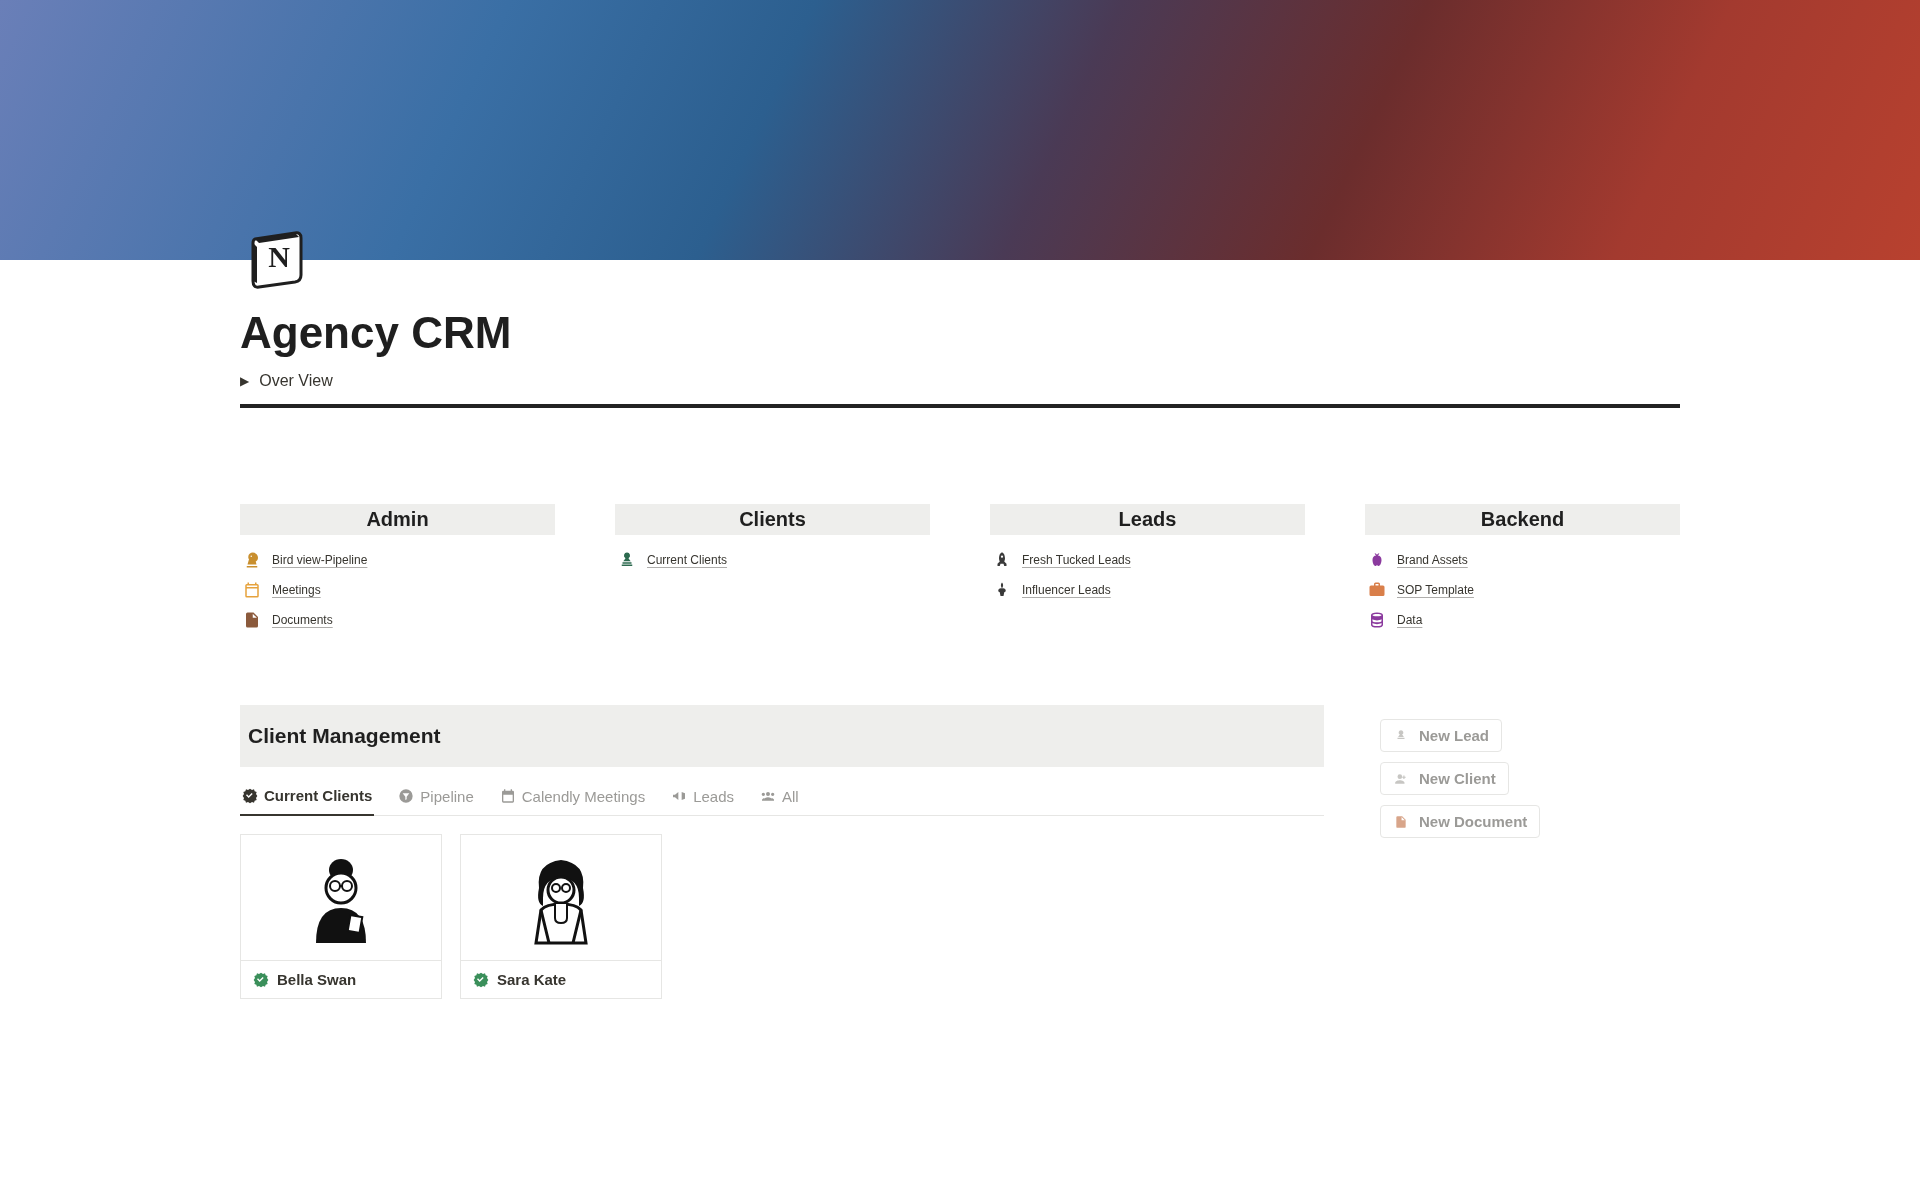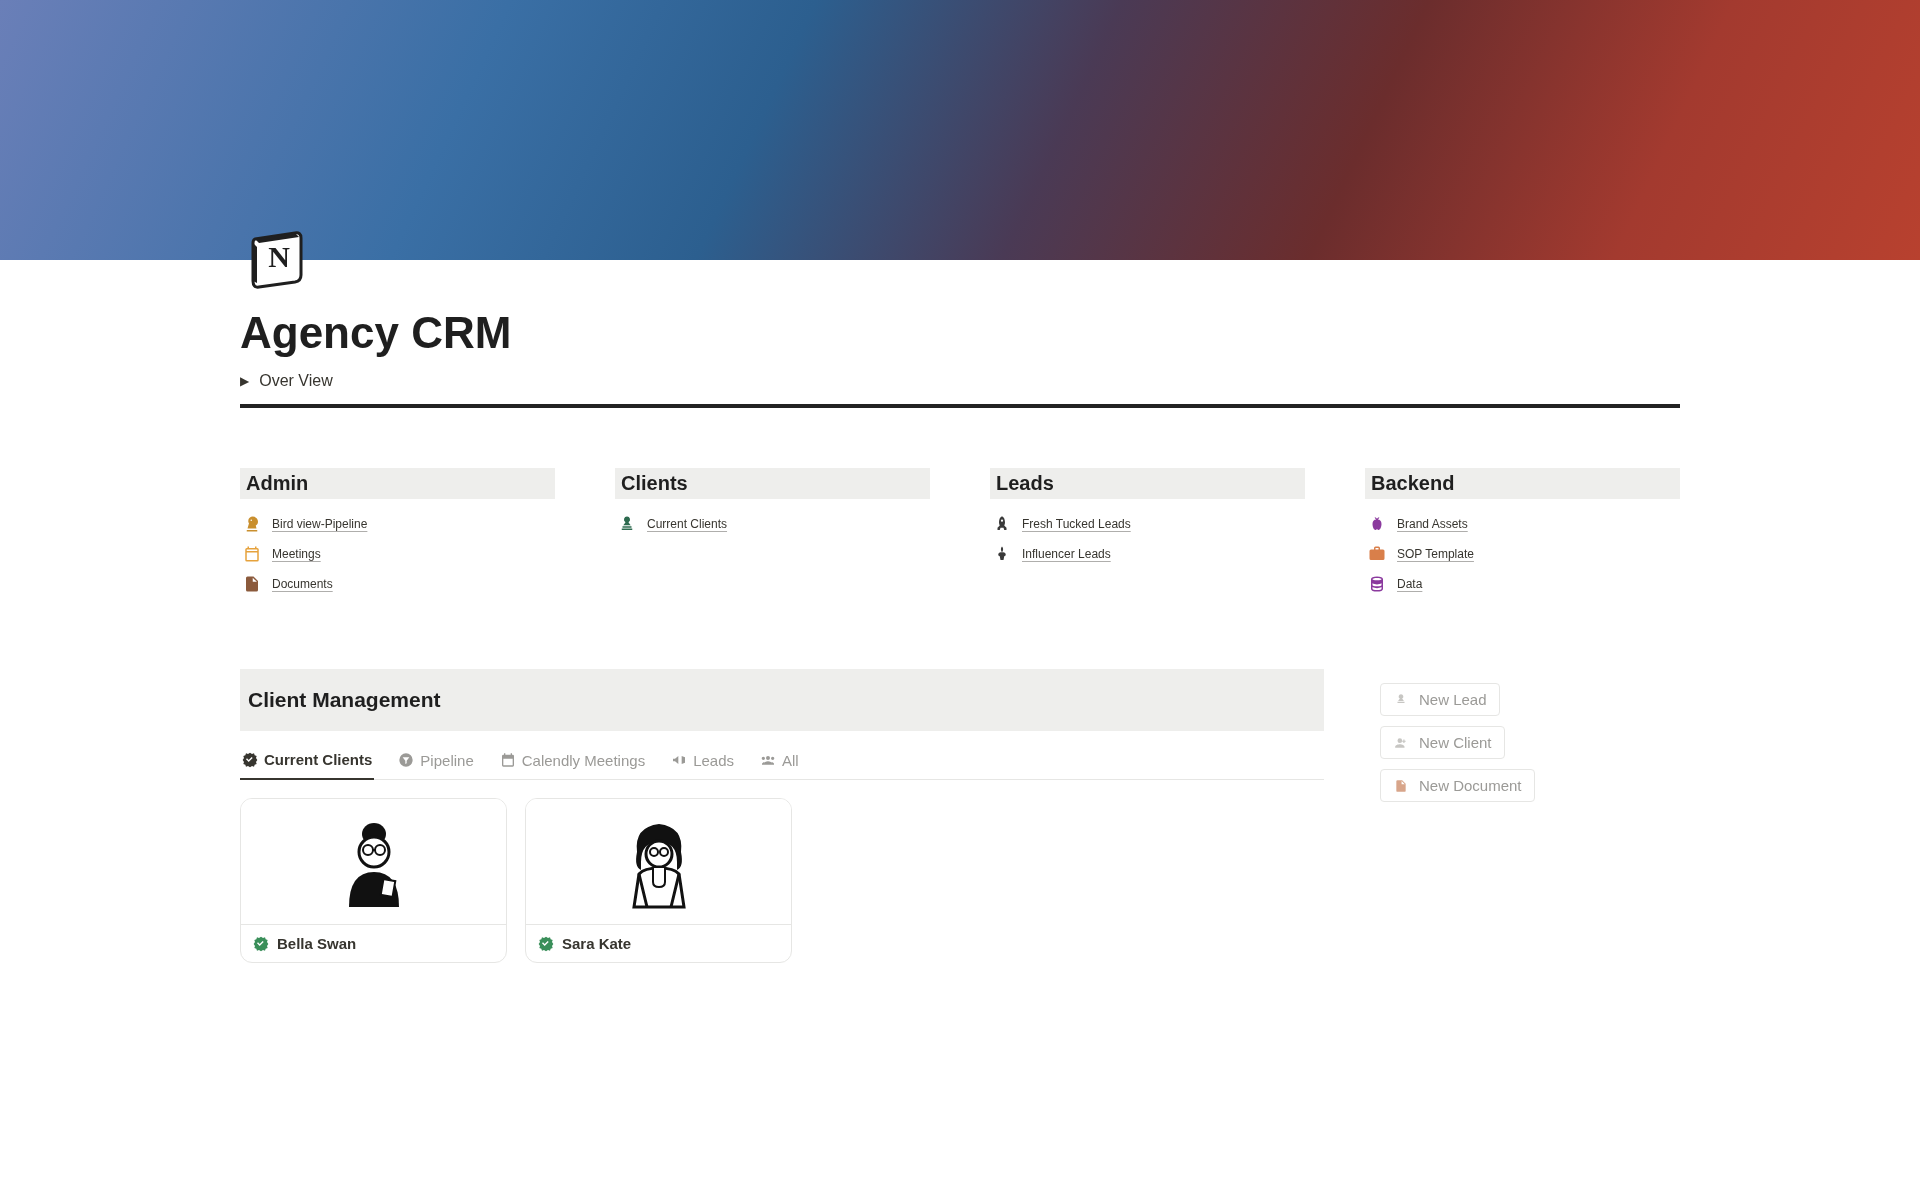--- a/index.html
+++ b/index.html
@@ -56,7 +56,8 @@
   .columns {
     display: flex;
     gap: 60px;
-    margin-top: 60px;
+    margin-top: 96px;
+    text-align: center;
   }
   .col { flex: 1; }
   .col-header {

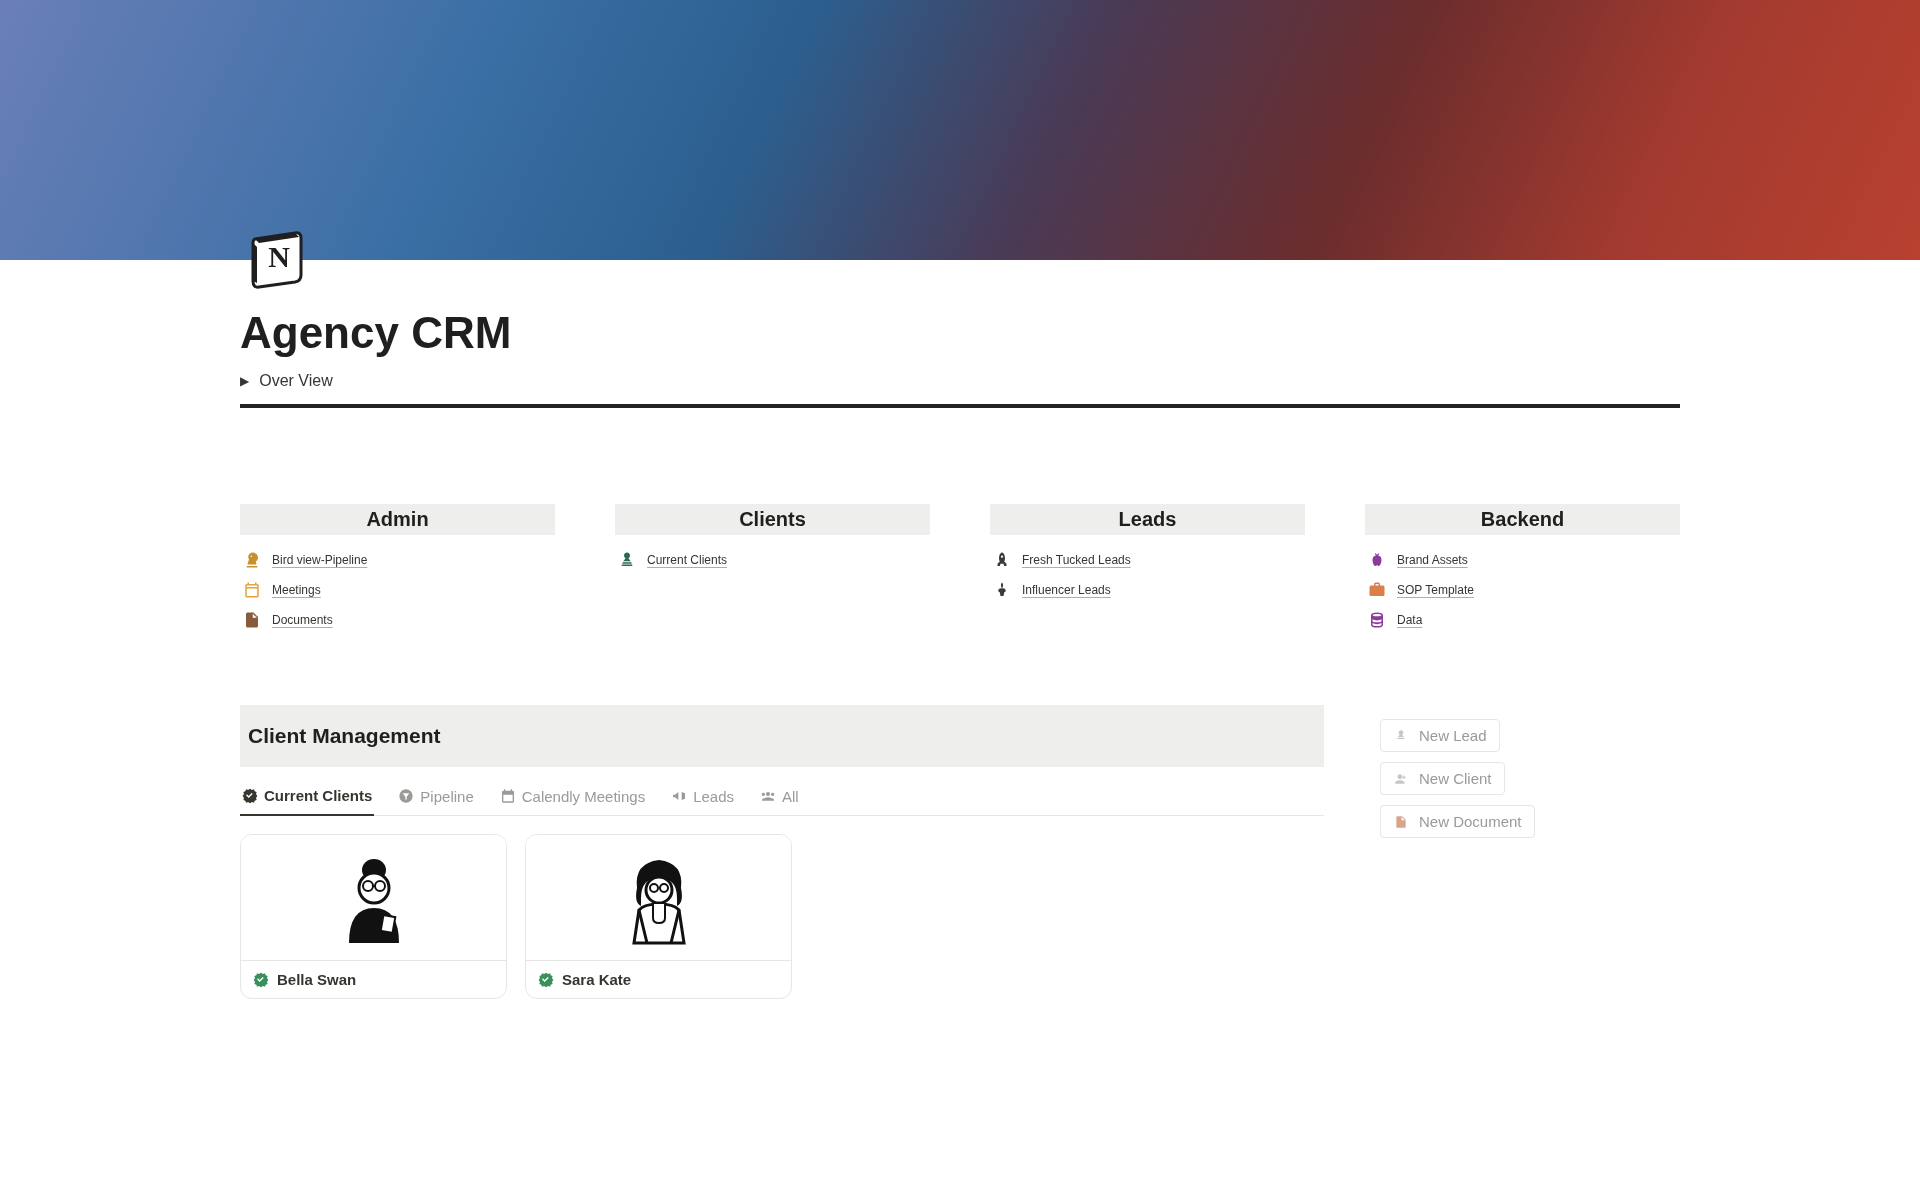--- a/index.html
+++ b/index.html
@@ -163,6 +163,7 @@
     flex-direction: column;
     gap: 10px;
     margin-top: 14px;
+    font-weight: bold;
   }
   .add-btn {
     display: inline-flex;

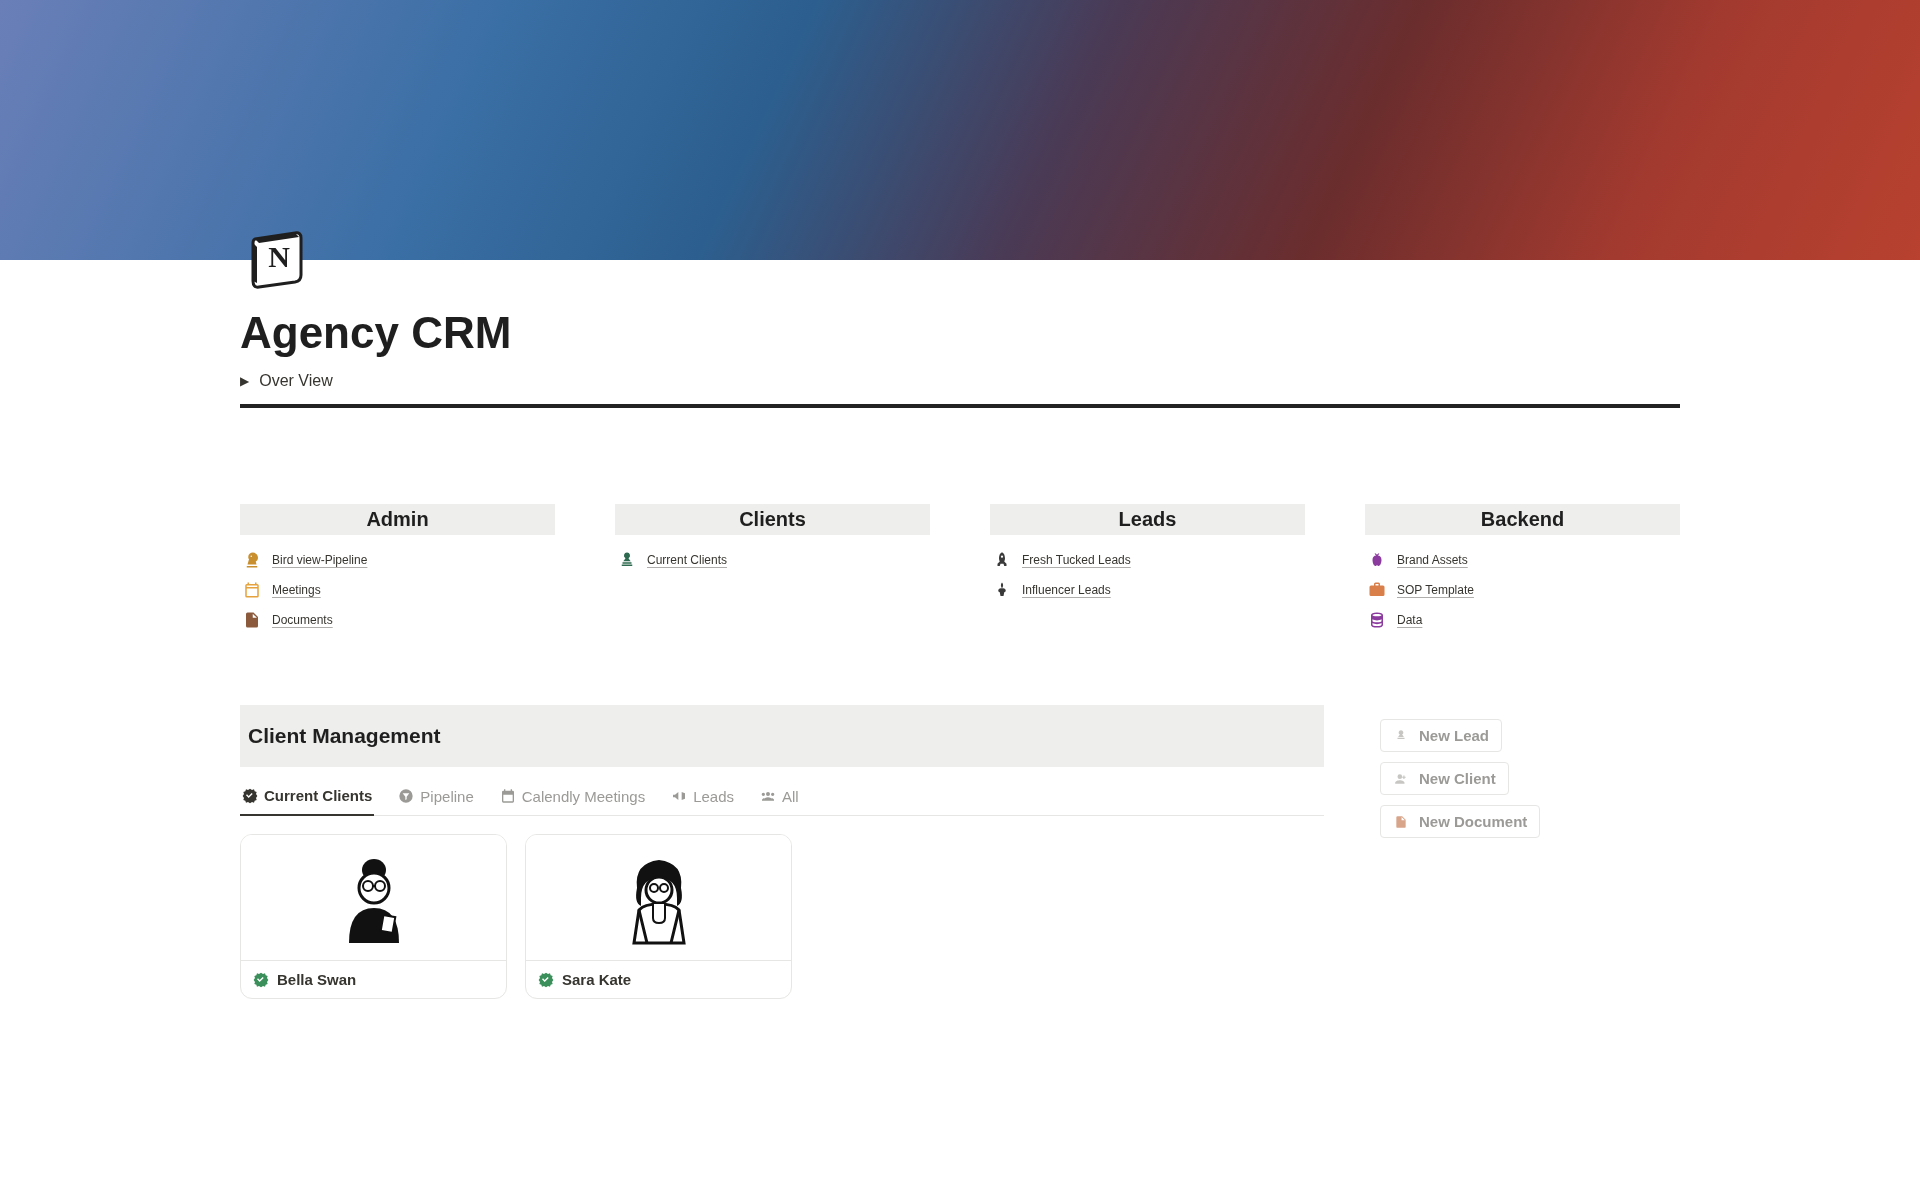--- a/index.html
+++ b/index.html
@@ -136,9 +136,9 @@
     margin-top: 18px;
   }
   .card {
-    width: 267px;
+    width: 202px;
     border: 1px solid #e6e6e4;
-    border-radius: 12px;
+    border-radius: 0;
     overflow: hidden;
     cursor: pointer;
   }

